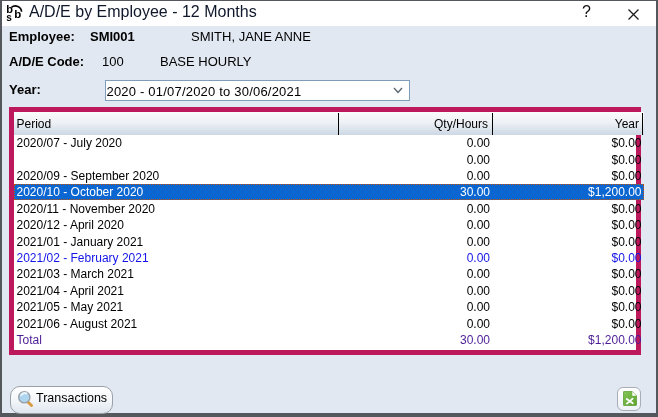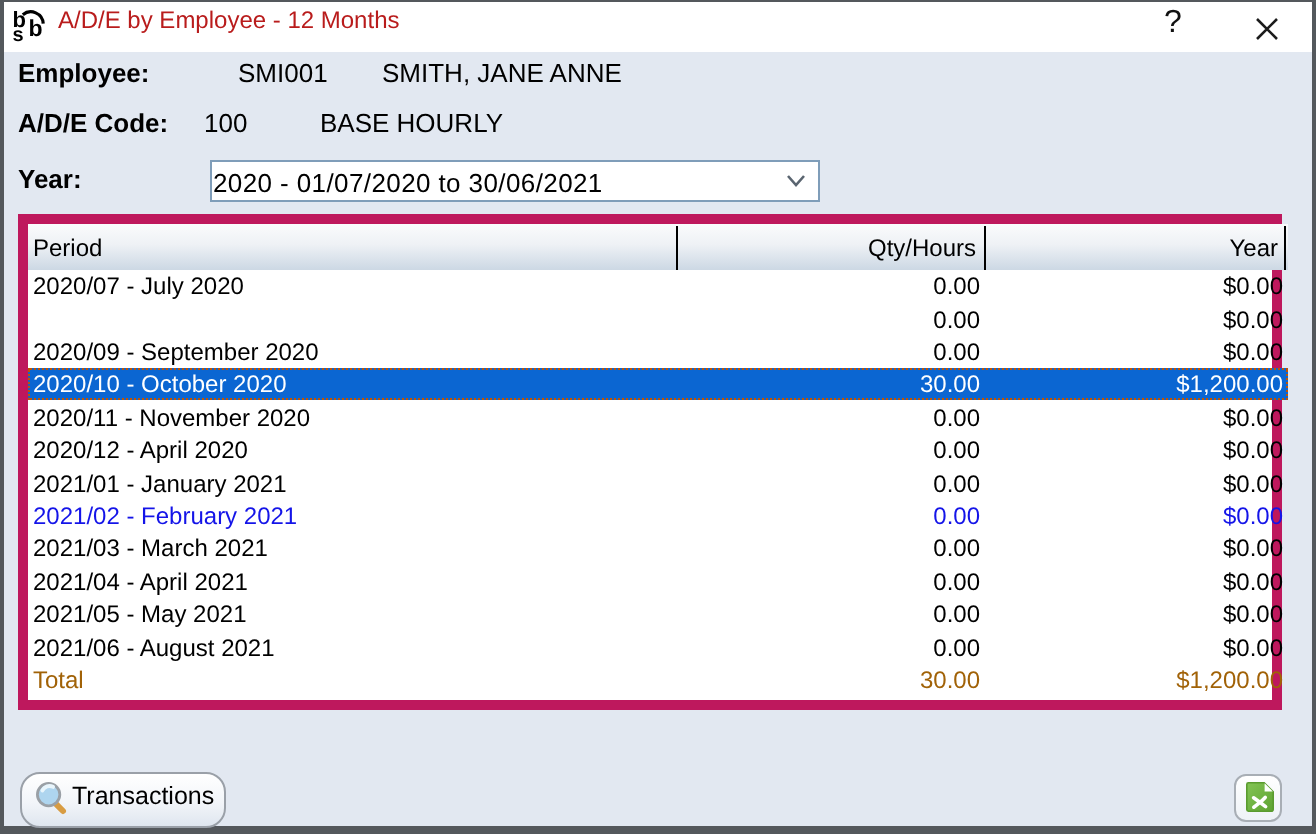--- a/index.html
+++ b/index.html
@@ -14,7 +14,7 @@
   .abs { position:absolute; }
   
   #titlebar { position:absolute; left:0; top:0; width:654px; height:25px; background:#fff; }
-  #title { position:absolute; left:27px; top:2px; font-size:12px; color:#b91c1c; }
+  #title { position:absolute; left:27px; top:2px; font-size:16px; color:#0f172a; }
   #help { position:absolute; left:580px; top:2px; font-size:16px; color:#111; }
   
   .lbl { position:absolute; font-size:13px; font-weight:bold; color:#000; }

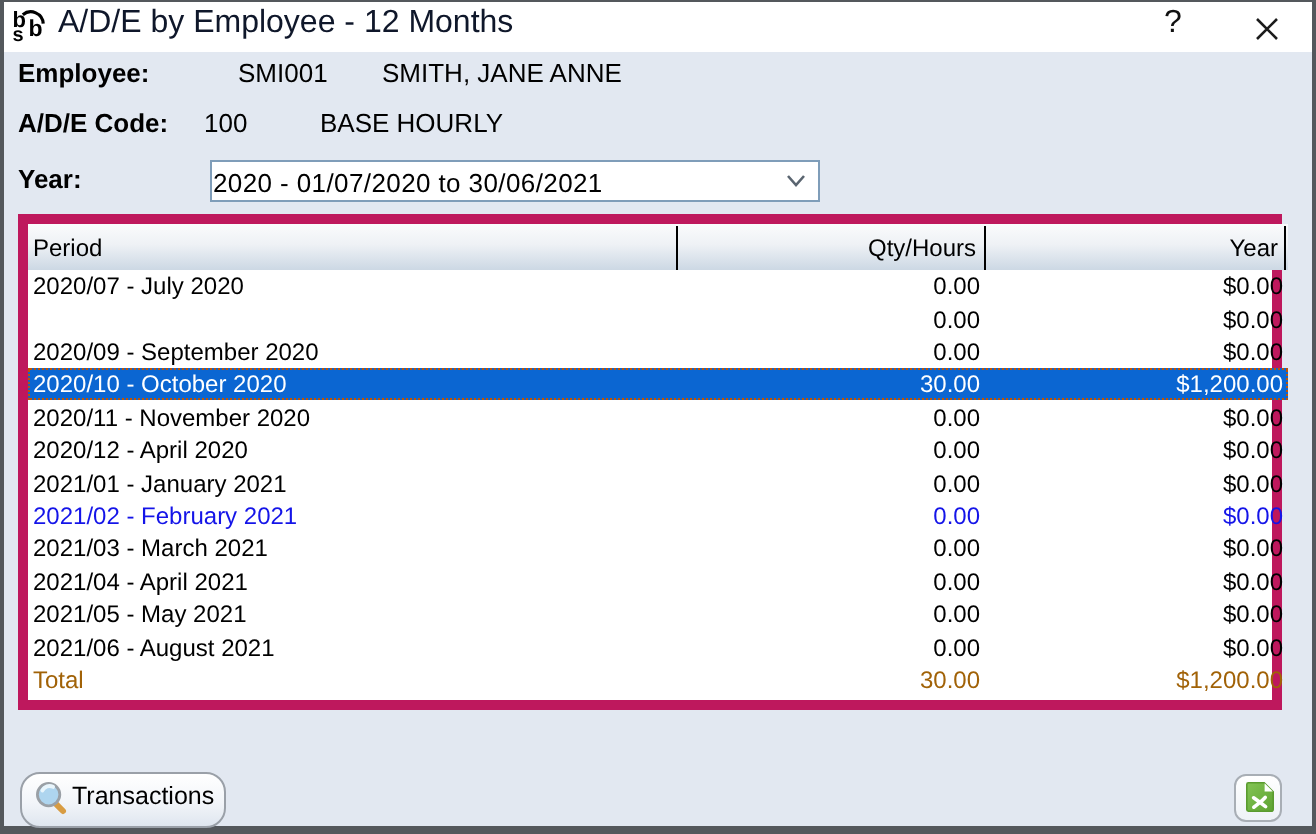--- a/index.html
+++ b/index.html
@@ -74,7 +74,7 @@
   </div>
   <div class="abs" style="left:0;top:25px;width:654px;height:388px;padding-left:20px;">
     <div class="lbl" style="left:7px;top:3px;">Employee:</div>
-    <div class="val" style="left:117px;top:3px;">SMI001</div>
+    <div class="val" style="left:88px;top:3px;font-weight:bold;">SMI001</div>
     <div class="val" style="left:189px;top:3px;">SMITH, JANE ANNE</div>
     <div class="lbl" style="left:7px;top:28px;">A/D/E Code:</div>
     <div class="val" style="left:100px;top:28px;">100</div>

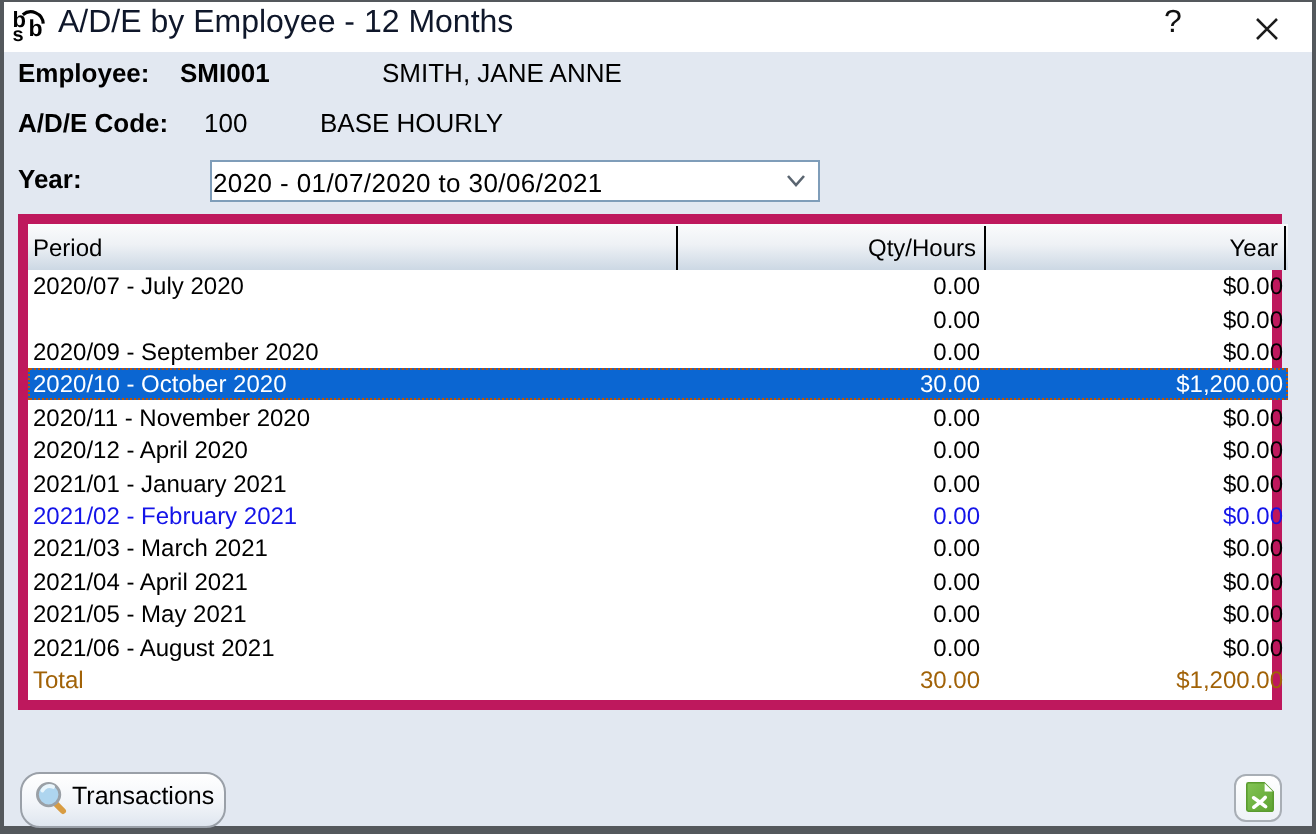--- a/index.html
+++ b/index.html
@@ -42,7 +42,7 @@
   .c3 { position:absolute; right:2.5px; top:0; }
   .sel { background:#0b66d2; color:#fff; outline:1px dotted #c25400; outline-offset:-1px; height:15.3px !important; }
   .blue { color:#1414e8; }
-  .red { color:#a16207; }
+  .red { color:#4c1d95; }
   
   #btn-trans {
     position:absolute; left:8px; top:360px; width:103px; height:28px;

